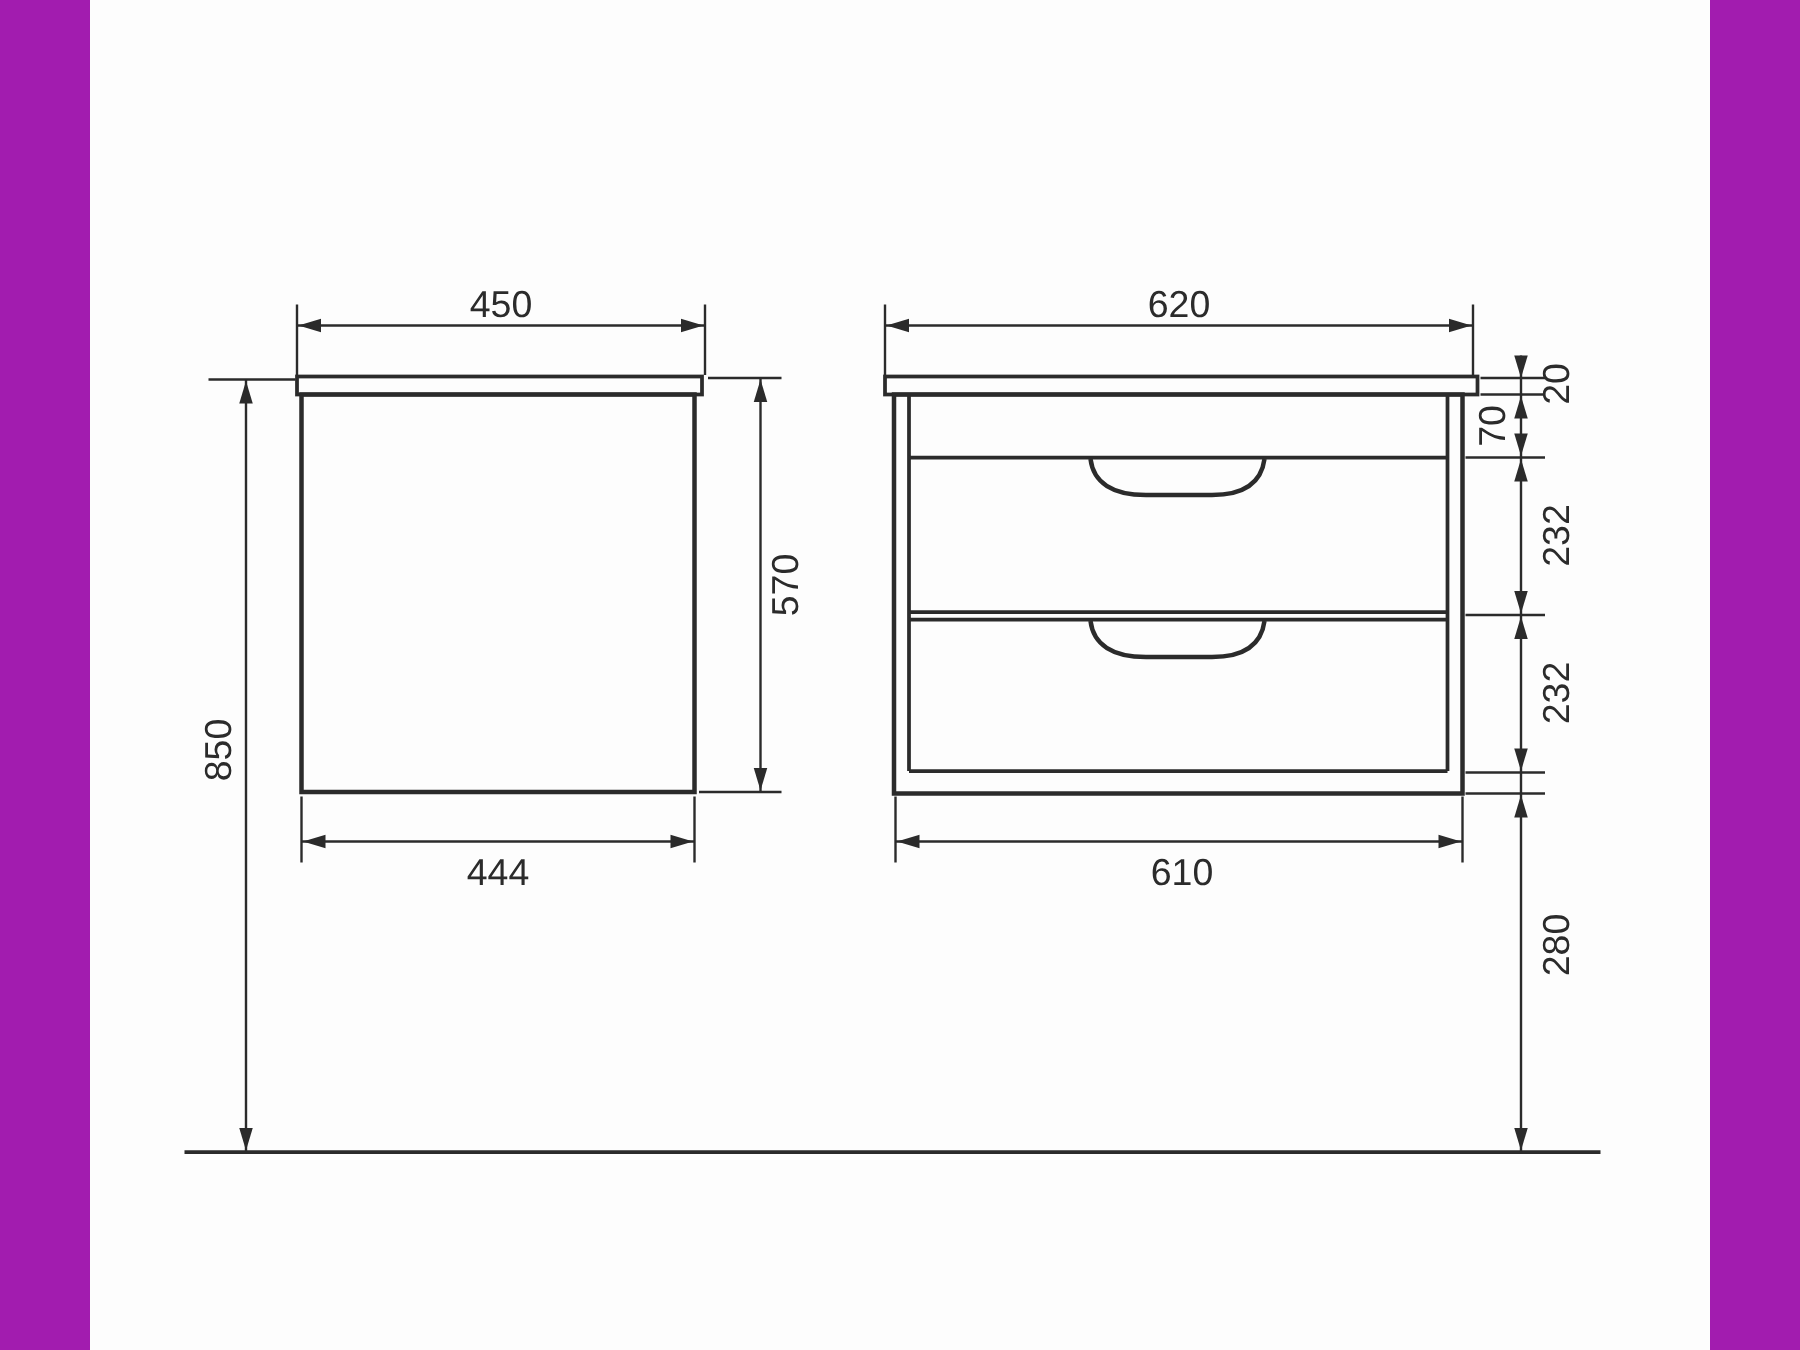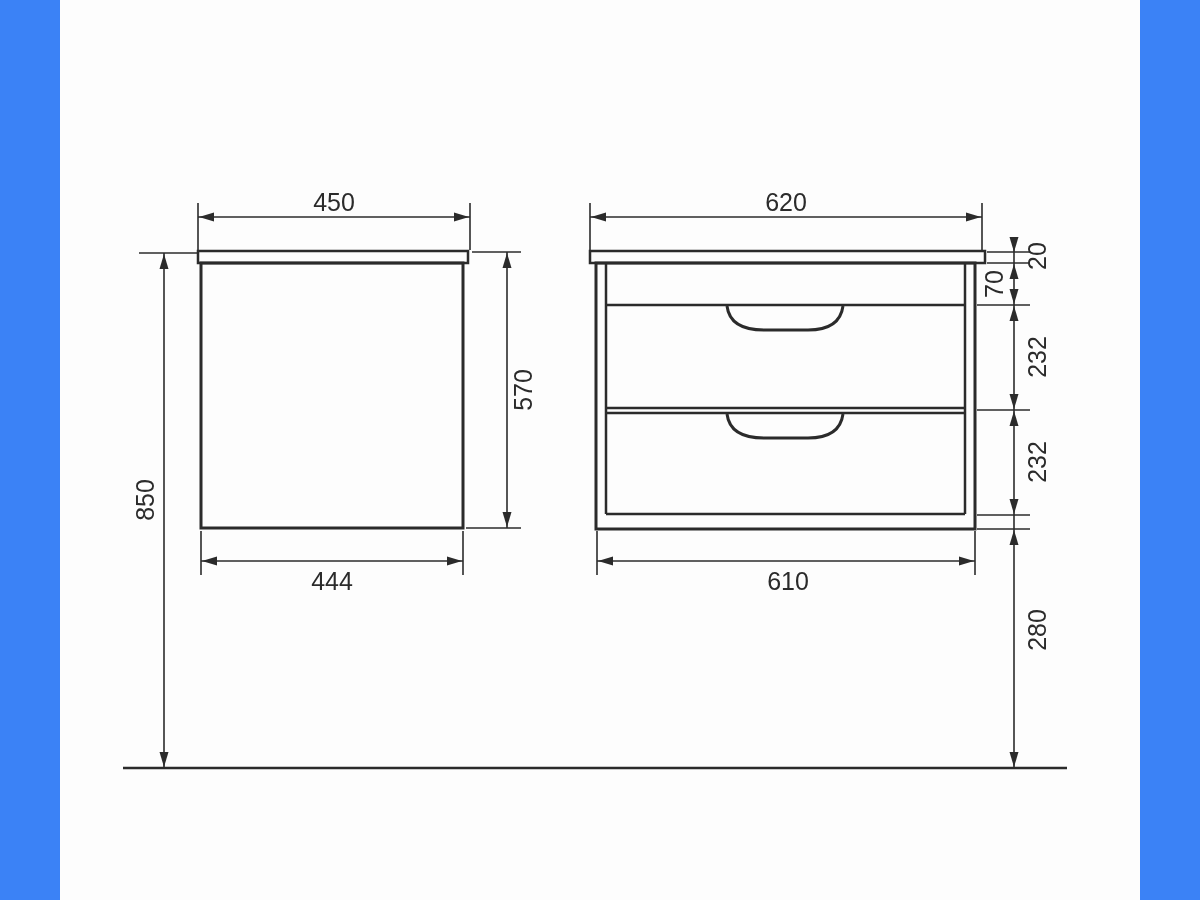--- a/index.html
+++ b/index.html
@@ -11,7 +11,7 @@
     position: relative;
     width: 1200px;
     height: 900px;
-    background: #3b82f6;
+    background: #a21caf;
     overflow: hidden;
   }
   .drawing-svg {

